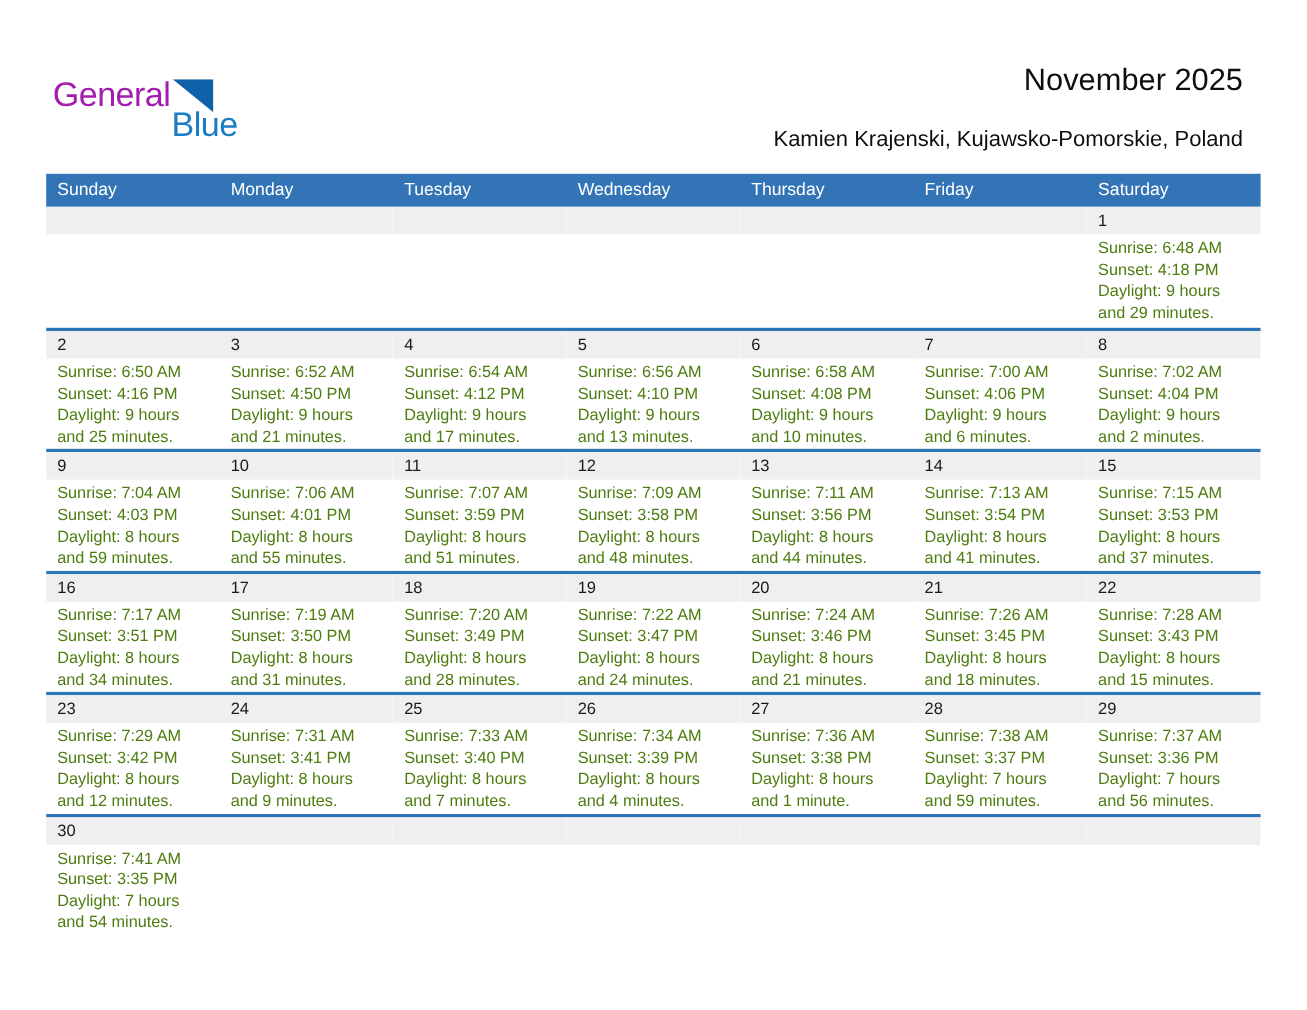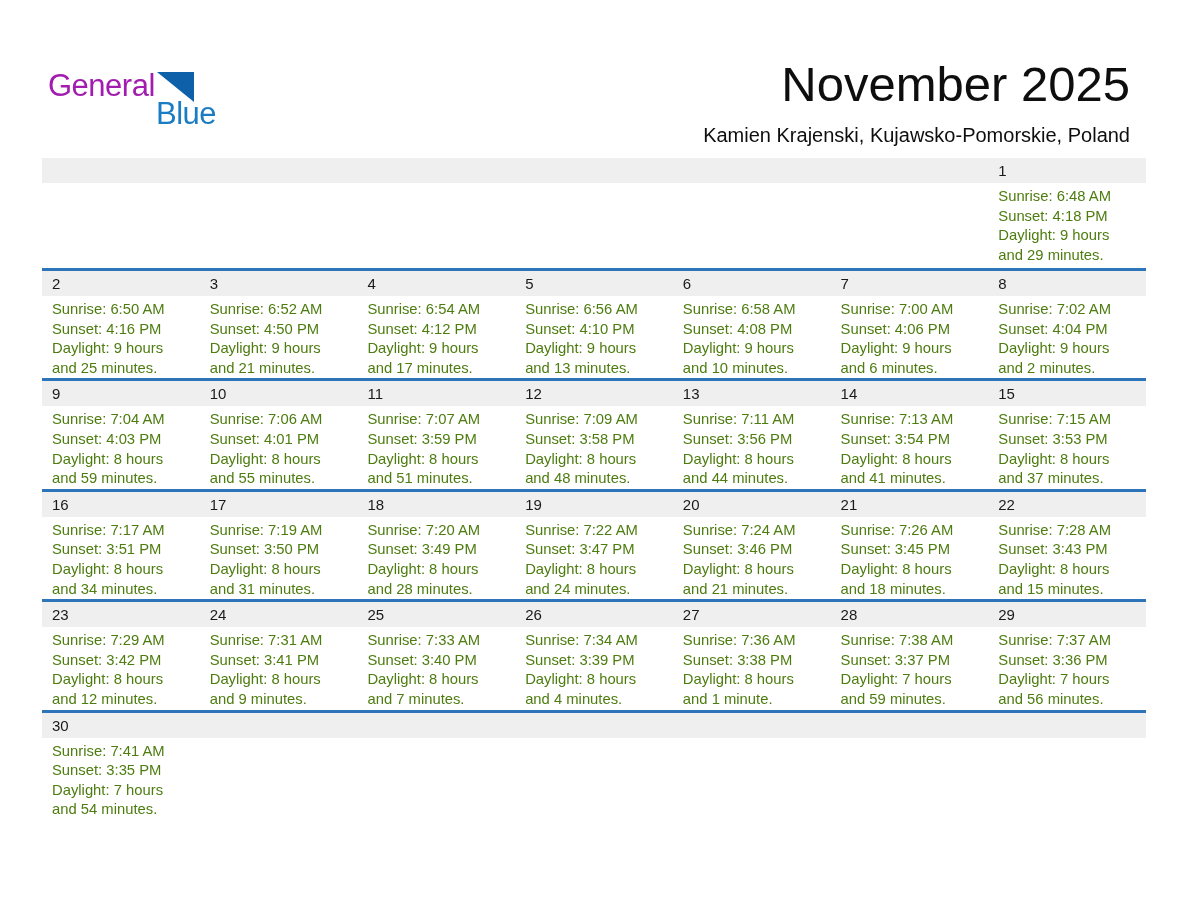--- a/index.html
+++ b/index.html
@@ -26,7 +26,7 @@
 
   
   .title-block{position:absolute;top:58px;right:58px;text-align:right;}
-  .page-title{font-size:49px;font-weight:normal;color:#0e0e0e;margin:0;line-height:1.1;}
+  .page-title{font-size:28px;font-weight:normal;color:#0e0e0e;margin:0;line-height:1.1;}
   .page-subtitle{font-size:20px;color:#0e0e0e;margin-top:12px;}
 
   

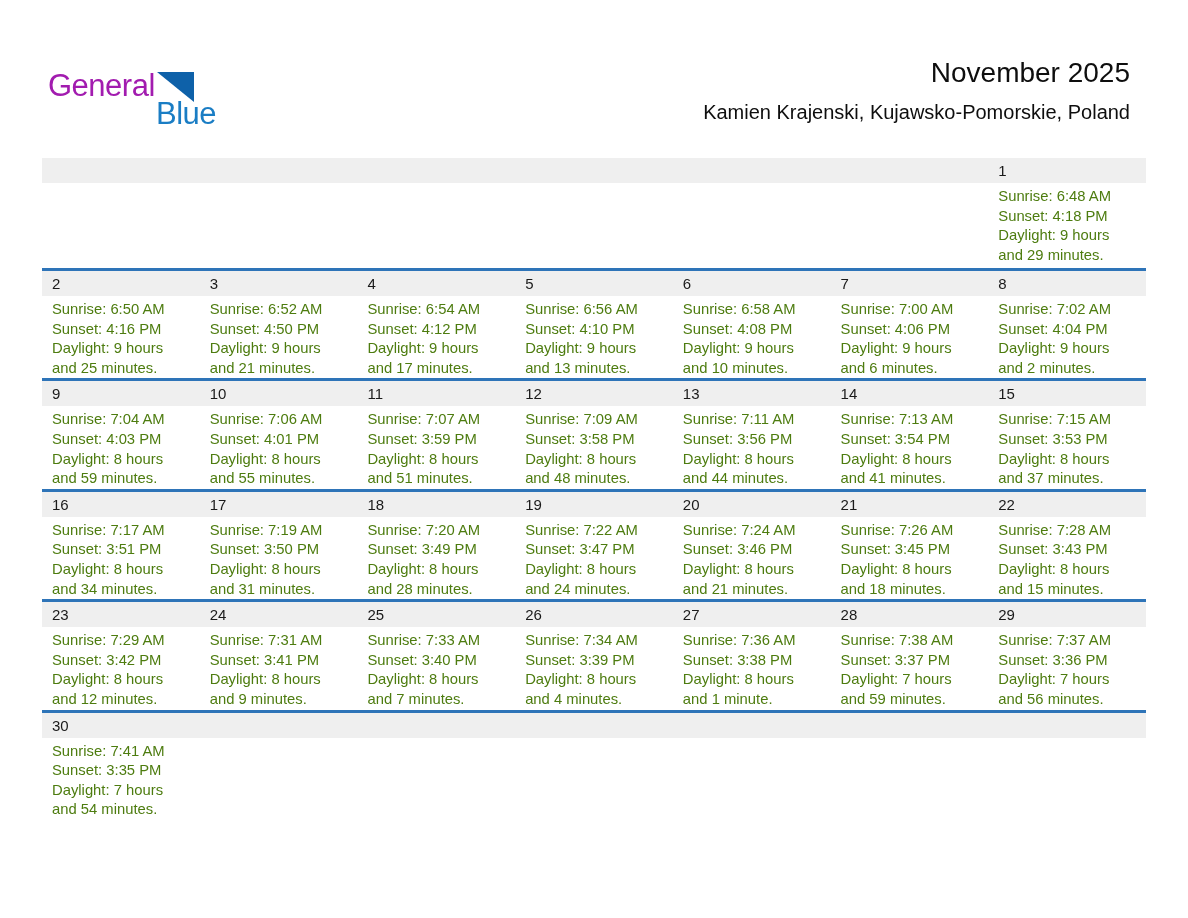--- a/index.html
+++ b/index.html
@@ -27,7 +27,7 @@
   
   .title-block{position:absolute;top:58px;right:58px;text-align:right;}
   .page-title{font-size:28px;font-weight:normal;color:#0e0e0e;margin:0;line-height:1.1;}
-  .page-subtitle{font-size:20px;color:#0e0e0e;margin-top:12px;}
+  .page-subtitle{font-size:20px;color:#0e0e0e;margin-top:27px;}
 
   
   .calendar{position:absolute;left:42px;top:158px;width:1104px;}

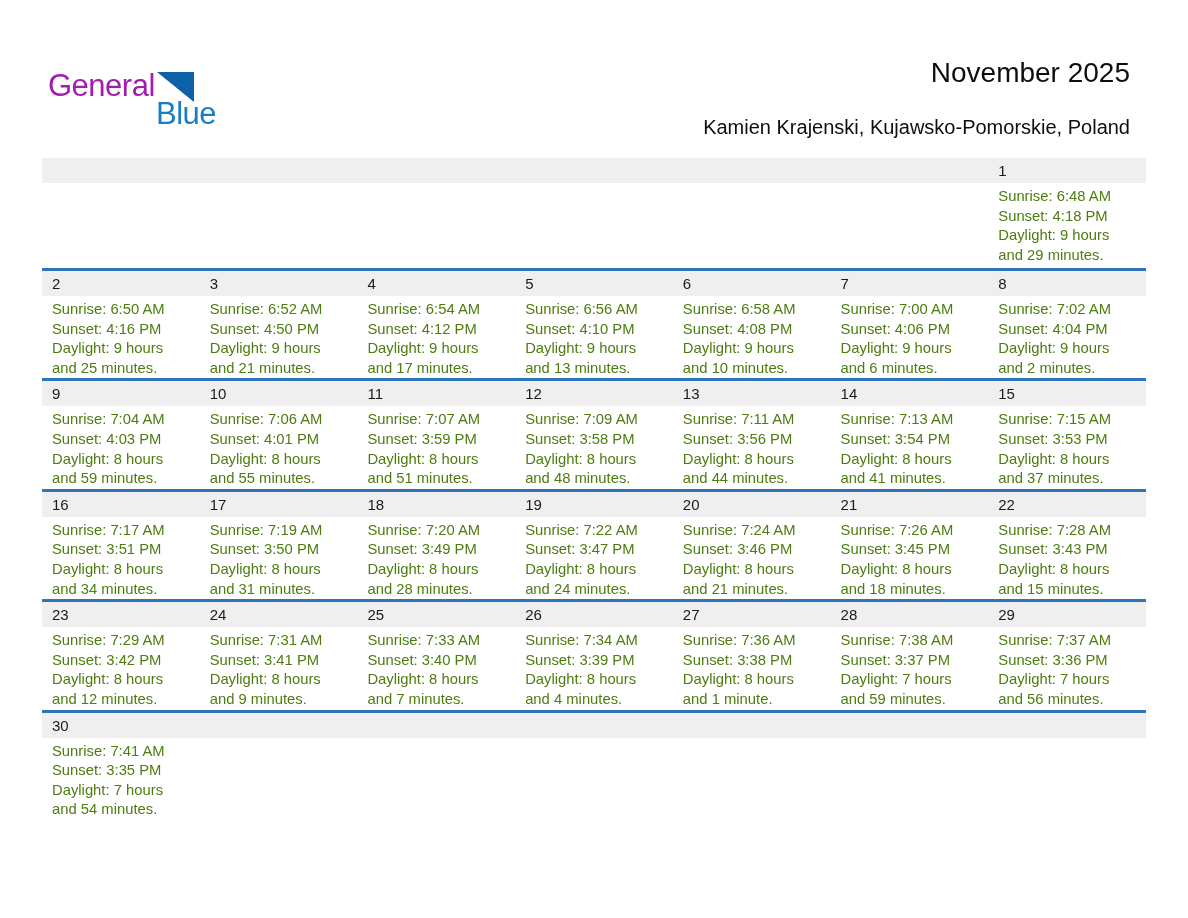--- a/index.html
+++ b/index.html
@@ -69,6 +69,15 @@
 </div>
 
 <div class="calendar">
+  <div class="cal-header">
+    <div class="hcell">Sunday</div>
+    <div class="hcell">Monday</div>
+    <div class="hcell">Tuesday</div>
+    <div class="hcell">Wednesday</div>
+    <div class="hcell">Thursday</div>
+    <div class="hcell">Friday</div>
+    <div class="hcell">Saturday</div>
+  </div>
   <div id="weeks-container">
       <div class="week first">
         <div class="cell">

